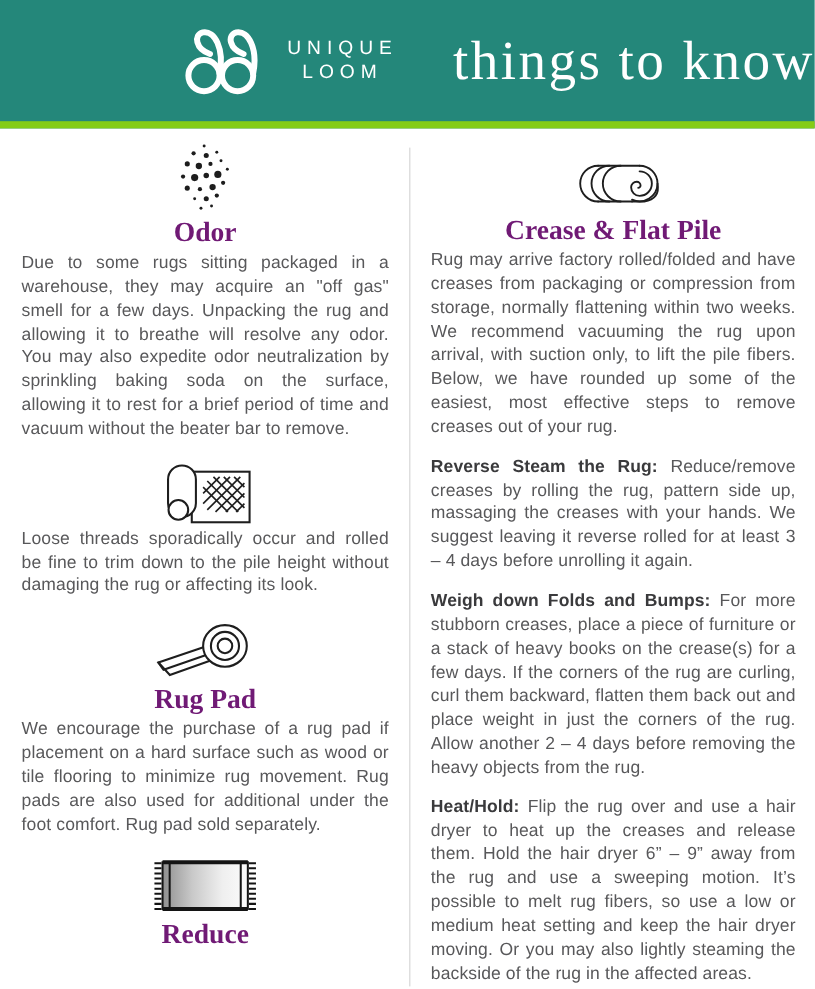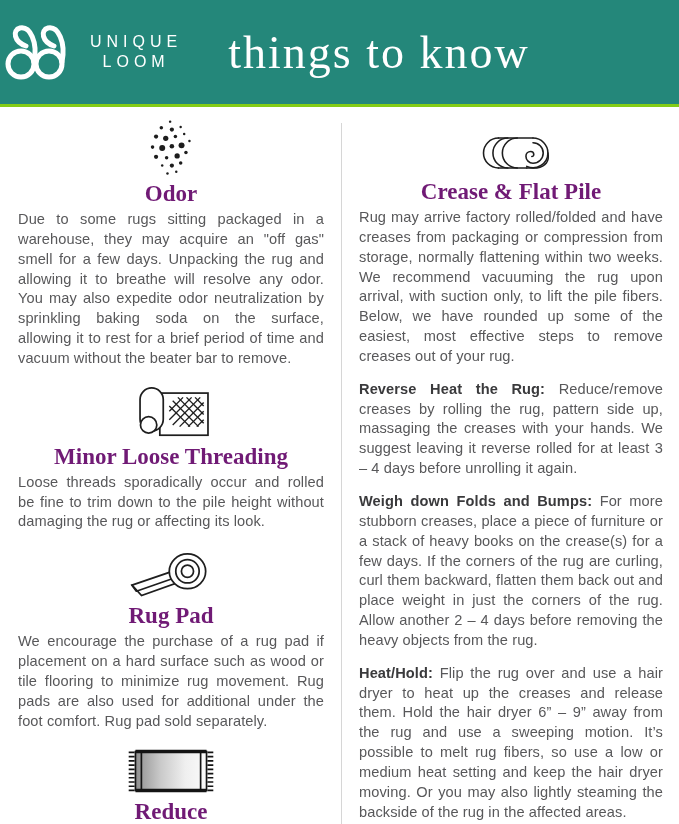--- a/index.html
+++ b/index.html
@@ -11,7 +11,7 @@
   
   .header{
     height:107px;background:#24877a;display:flex;align-items:center;
-    justify-content:flex-start;gap:46px;border-bottom:3px solid #84cc16;
+    justify-content:flex-end;gap:46px;border-bottom:6px solid #84cc16;
     box-sizing:border-box;
   }
   .brand{display:flex;align-items:center;gap:12px;}

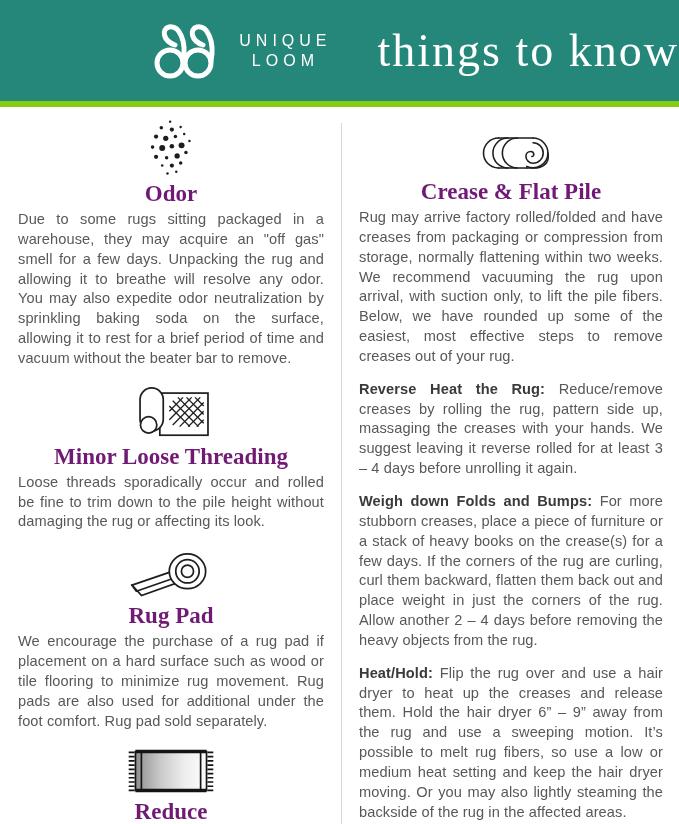--- a/index.html
+++ b/index.html
@@ -196,7 +196,7 @@
     </div>
 
     <div class="tip">
-      <p><strong>Reverse Heat the Rug:</strong> <span>Reduce/remove creases by rolling the rug, pattern side up, massaging the creases with your hands. We suggest leaving it reverse rolled for at least 3 – 4 days before unrolling it again.</span></p>
+      <p><strong>Reverse Steam the Rug:</strong> <span>Reduce/remove creases by rolling the rug, pattern side up, massaging the creases with your hands. We suggest leaving it reverse rolled for at least 3 – 4 days before unrolling it again.</span></p>
     </div>
 
     <div class="tip">

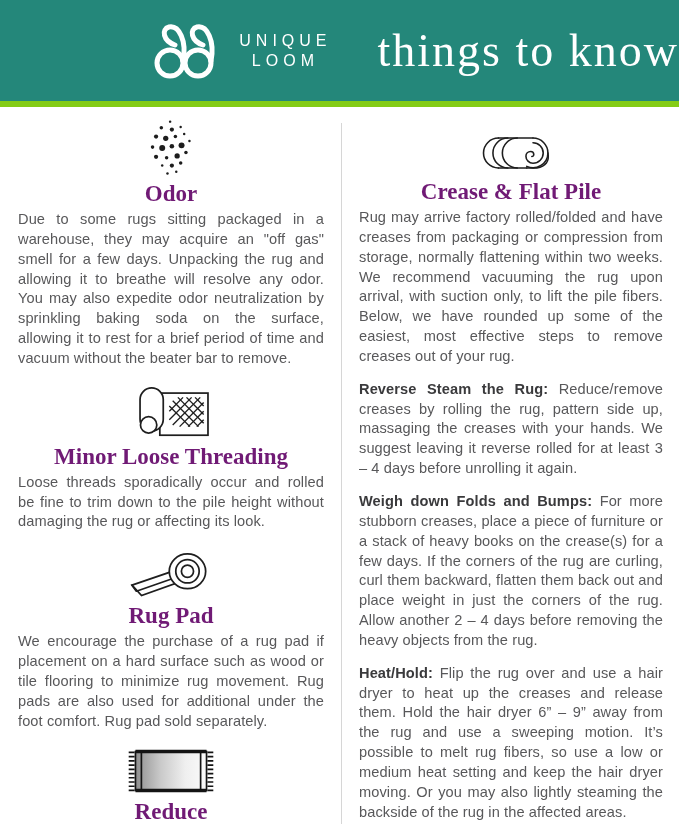--- a/index.html
+++ b/index.html
@@ -126,7 +126,6 @@
           <circle cx="24" cy="46" r="9.5" class="icon-fillwhite"></circle>
         </svg>
       </div>
-      <h2 class="sec-heading">Minor Loose Threading</h2>
       <p class="sec-body">Loose threads sporadically occur and rolled be fine to trim down to the pile height without damaging the rug or affecting its look.</p>
     </div>
 

